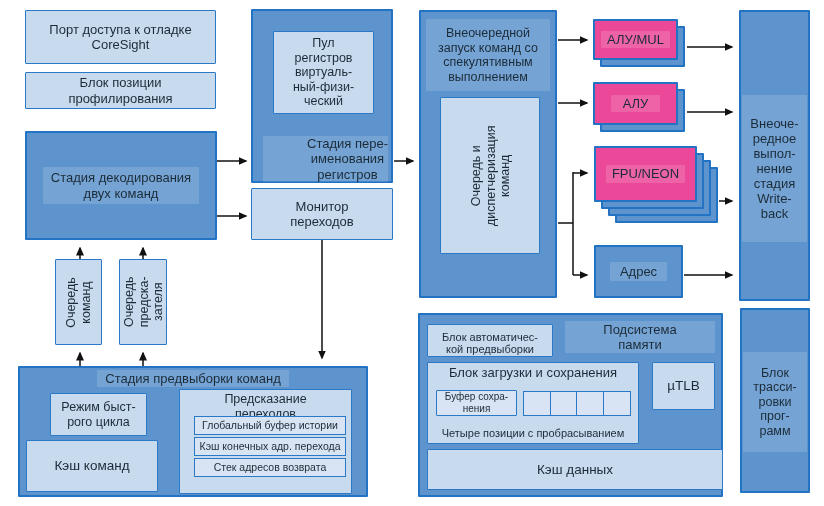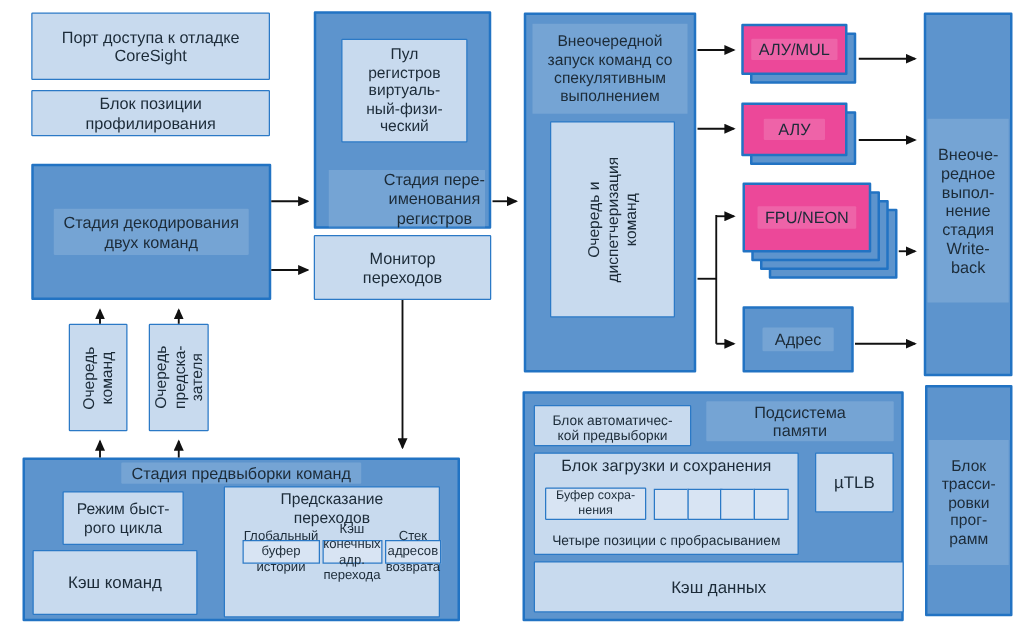--- a/index.html
+++ b/index.html
@@ -33,8 +33,8 @@
                  background:#ec4899; border:2px solid #2273c3; border-radius:1px; }
 
   
-  .bp-rows { position:absolute; left:14px; right:5px; top:42px; display:flex;
-             flex-direction:row; gap:2px; }
+  .bp-rows { position:absolute; left:14px; right:5px; top:26px; display:flex;
+             flex-direction:column; gap:2px; }
   .bp-row { height:19px; display:flex; align-items:center; justify-content:center; }
 
   

